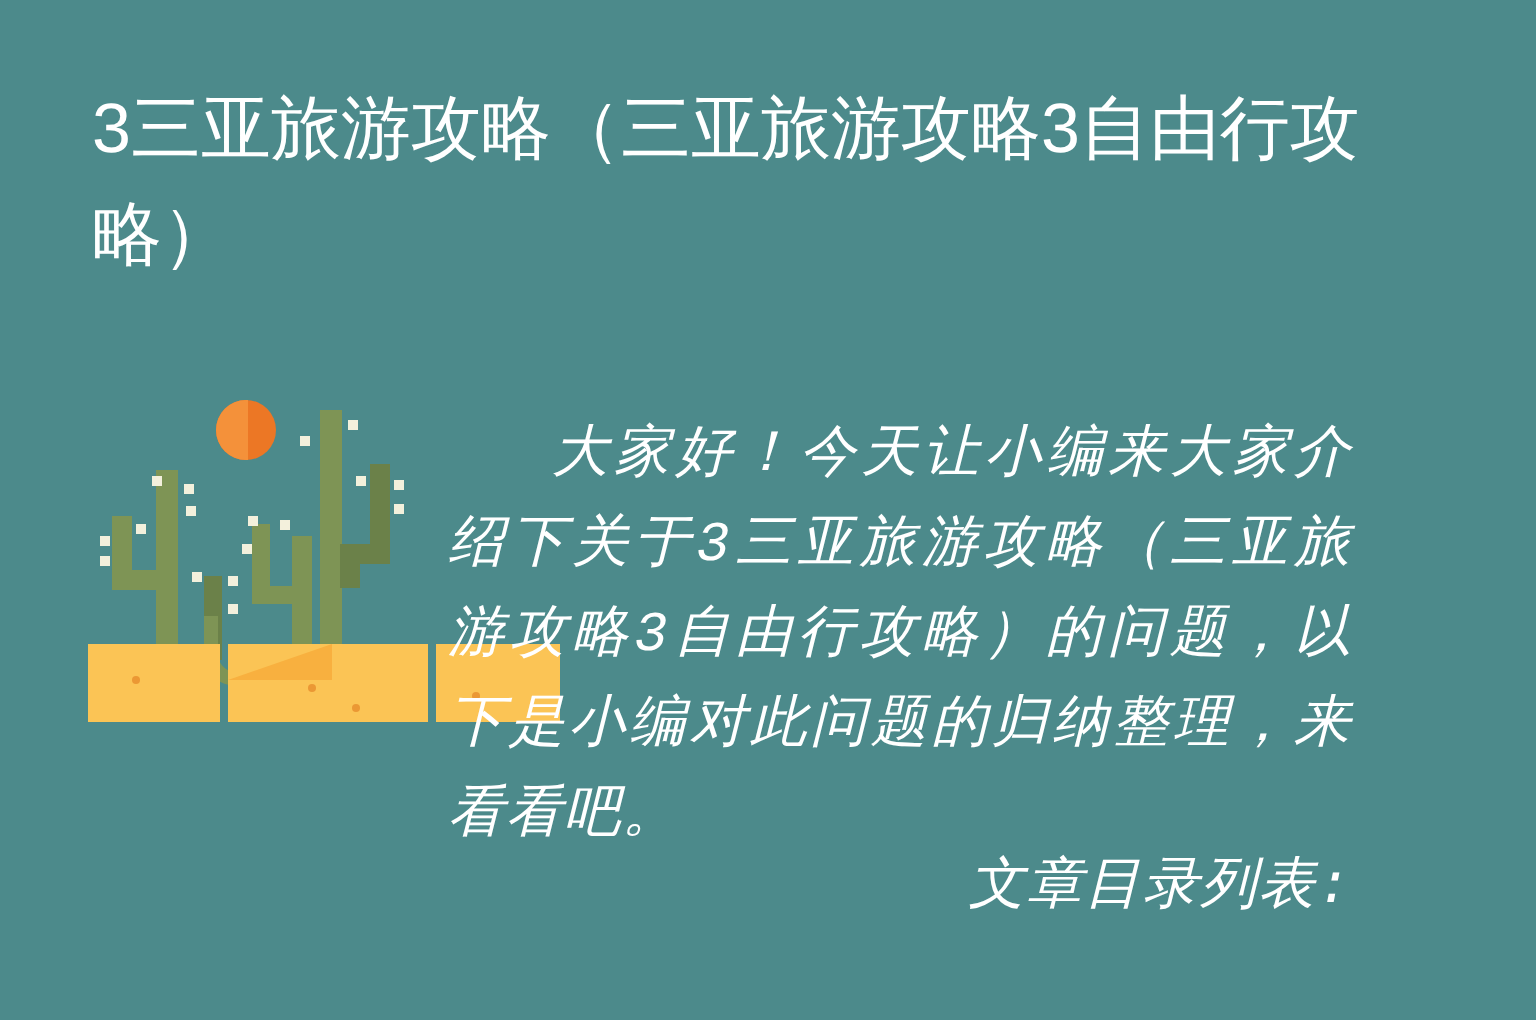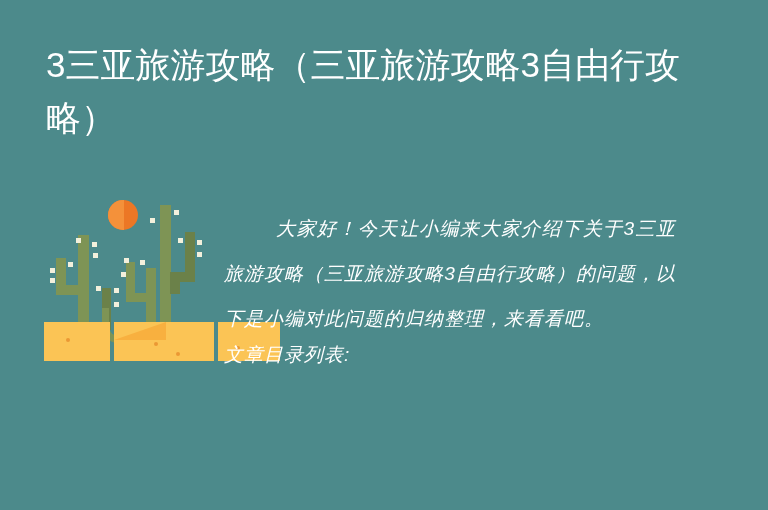--- a/index.html
+++ b/index.html
@@ -42,8 +42,8 @@
     top: 206px;
     width: 452px;
     color: #ffffff;
-    font-family: Liberation Sans, sans-serif;
-    font-size: 19px;
+    font-family: Liberation Mono, monospace;
+    font-size: 28px;
     line-height: 45px;
     font-style: italic;
     font-weight: 300;

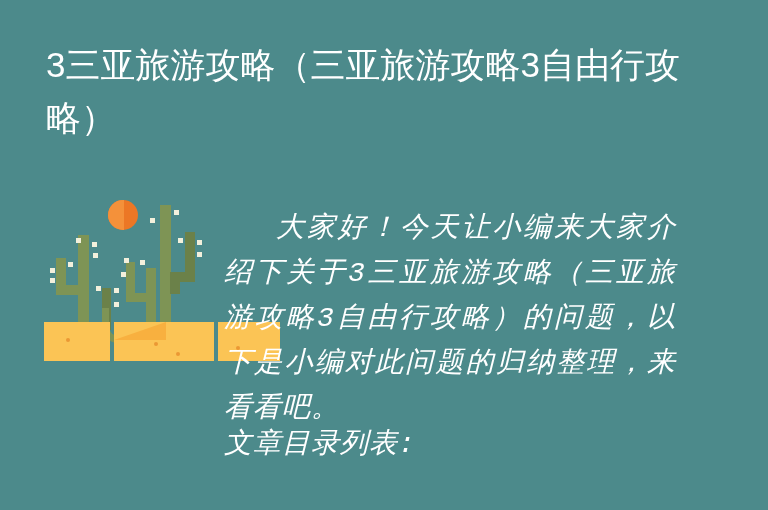--- a/index.html
+++ b/index.html
@@ -60,7 +60,7 @@
   #article-body .para-toc {
     margin: 0;
     margin-top: -9px;
-    text-align: left;
+    text-align: right;
     white-space: nowrap;
   }
 

